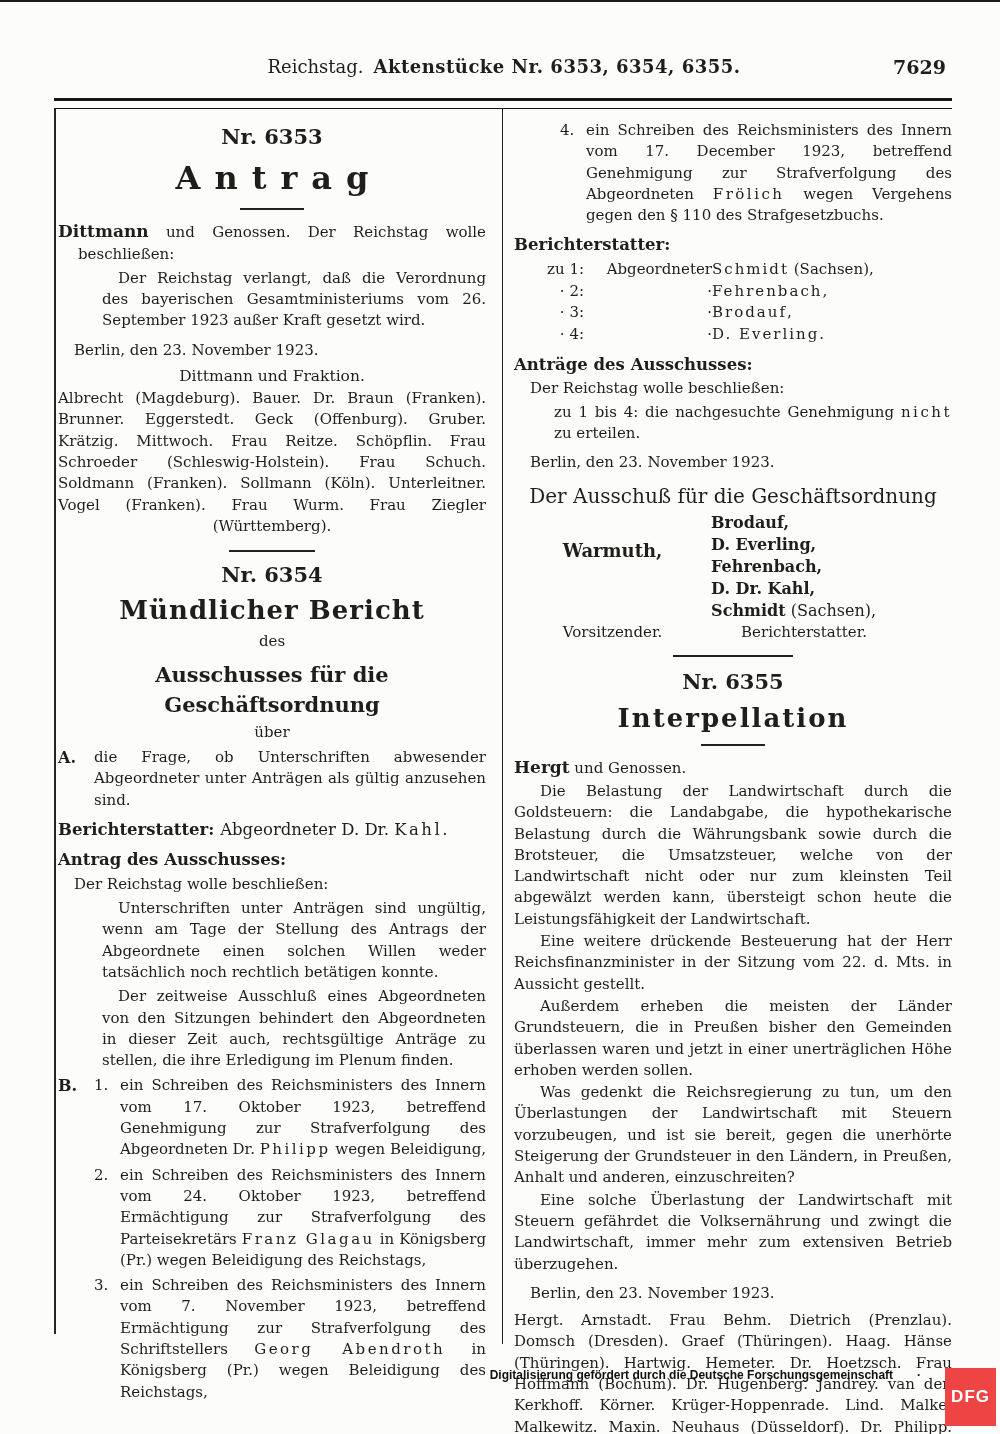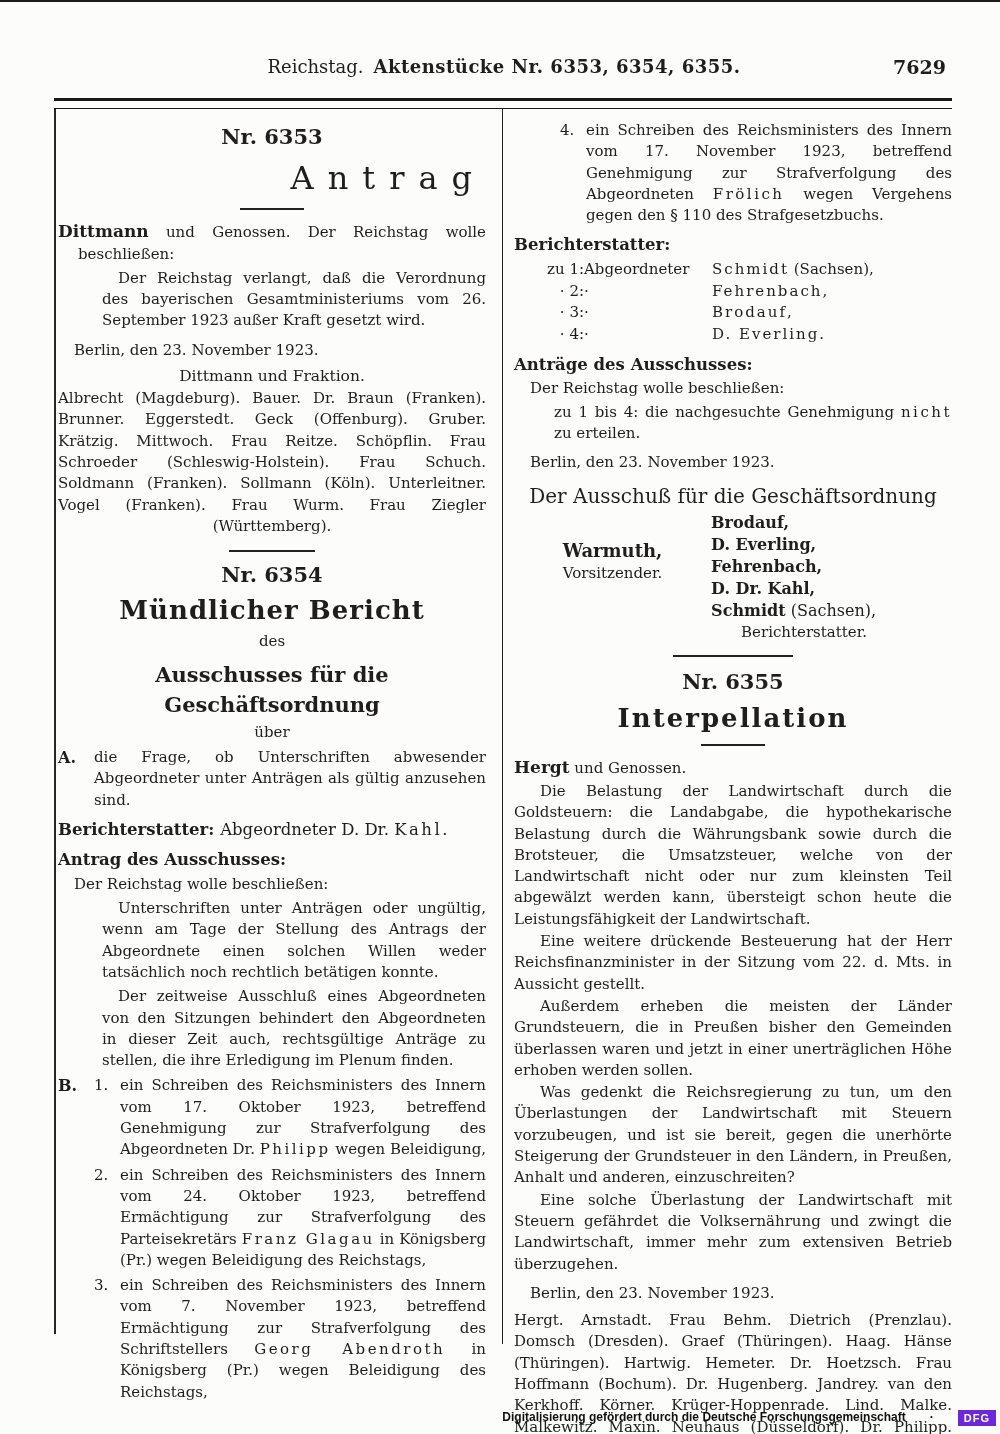--- a/index.html
+++ b/index.html
@@ -161,7 +161,7 @@
       <div class="item-row" style="margin-top:2px;">
         <span class="indent4"></span>
         <span class="item-num">4.</span>
-        <p class="item-body just"><span>ein Schreiben des Reichsministers des Innern vom 17. November 1923, betreffend Genehmigung zur Strafverfolgung des Abgeordneten </span><span class="sperr">Frölich</span><span> wegen Vergehens gegen den § 110 des Strafgesetzbuchs.</span></p>
+        <p class="item-body just"><span>ein Schreiben des Reichsministers des Innern vom 17. December 1923, betreffend Genehmigung zur Strafverfolgung des Abgeordneten </span><span class="sperr">Frölich</span><span> wegen Vergehens gegen den § 110 des Strafgesetzbuchs.</span></p>
       </div>
 
       <p class="run-head">Berichterstatter:</p>

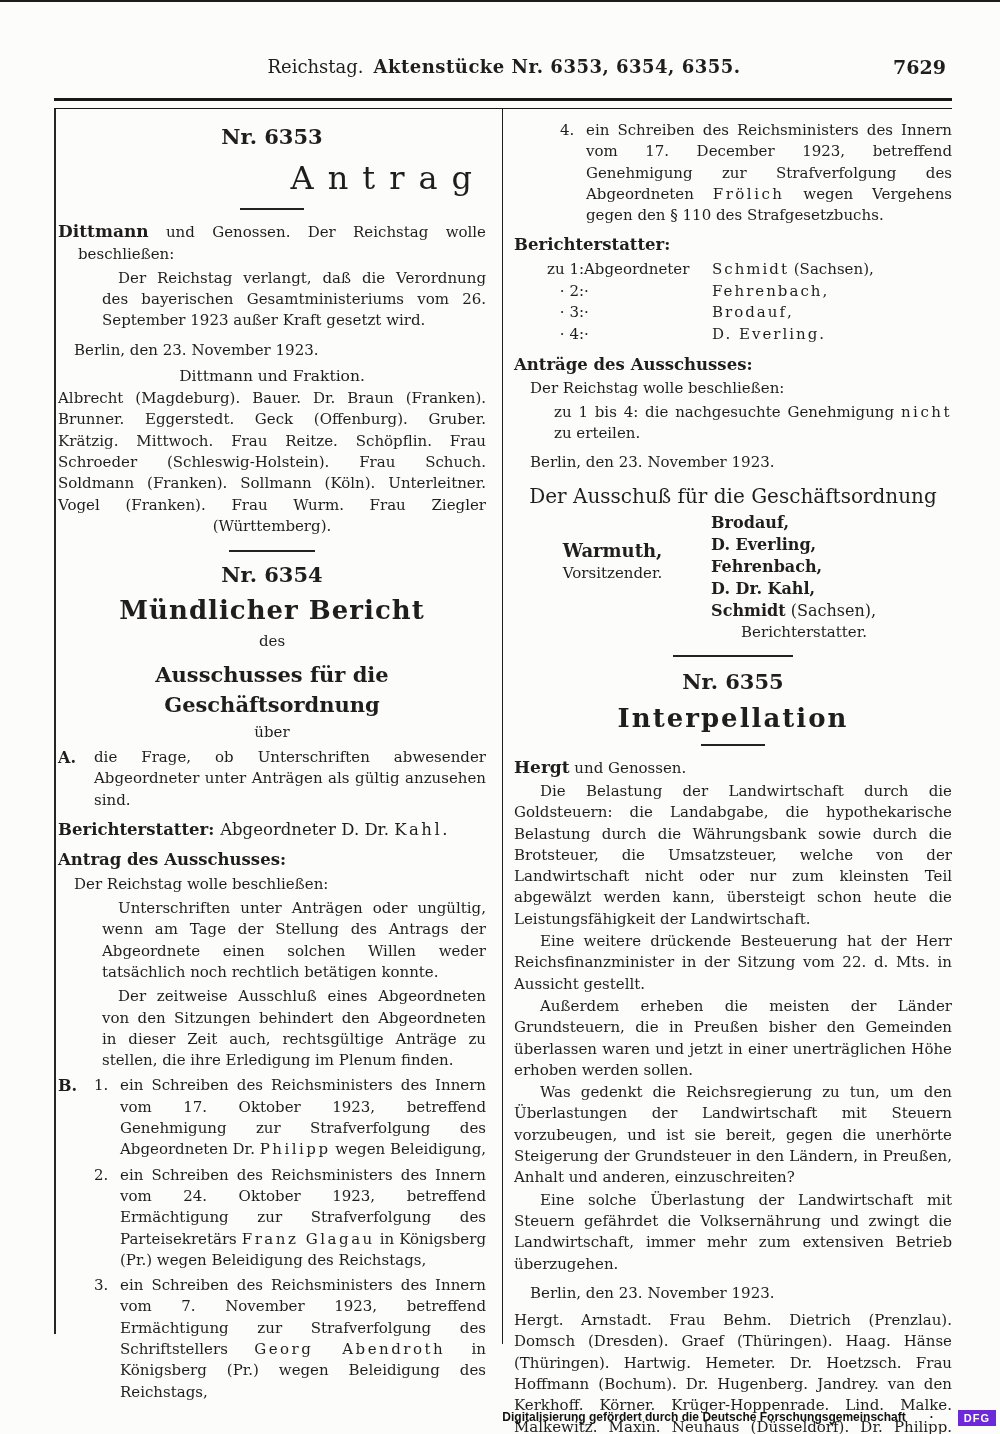--- a/index.html
+++ b/index.html
@@ -31,7 +31,7 @@
   p{margin:0;}
   .just{text-align:justify;}
   .doc-number{text-align:center;font-weight:bold;font-size:21px;margin:4px 0 0;}
-  .title-antrag{text-align:right;font-weight:normal;font-size:32px;letter-spacing:14px;text-indent:14px;margin:4px 0 0;}
+  .title-antrag{text-align:center;font-weight:bold;font-size:32px;letter-spacing:14px;text-indent:14px;margin:4px 0 0;}
   .title-bericht{text-align:center;font-weight:bold;font-size:26px;letter-spacing:1px;margin:2px 0 0;}
   .title-committee{text-align:center;font-weight:bold;font-size:21px;margin:8px 0 2px;}
   .title-interp{text-align:center;font-weight:bold;font-size:26px;letter-spacing:2px;margin:3px 0 0;}

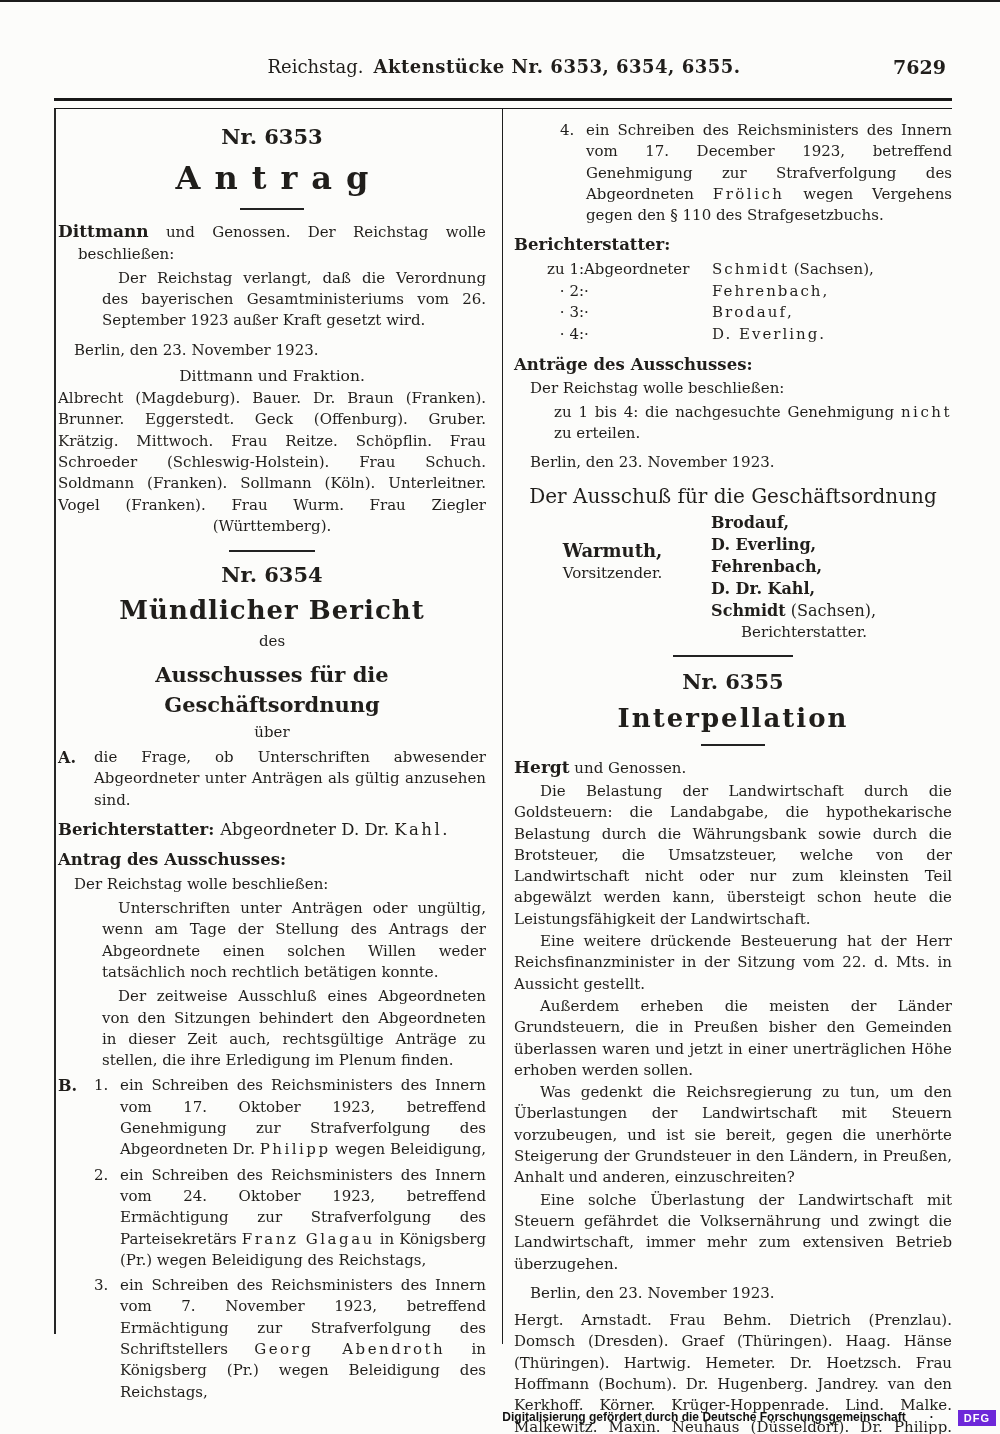--- a/index.html
+++ b/index.html
@@ -58,7 +58,7 @@
   .run-head{font-weight:bold;font-size:16.5px;margin:7px 0 2px;}
   .rap-row{display:flex;margin-left:14px;line-height:1.45;}
   .rap-item{flex:none;width:56px;text-align:right;white-space:pre;}
-  .rap-role{flex:none;width:128px;text-align:left;}
+  .rap-role{flex:none;width:128px;text-align:right;}
   .rap-name .sperr{letter-spacing:2px;}
   .motion-intro{margin-left:16px;margin-top:2px;}
   .motion-block{margin:2px 0 2px 40px;}

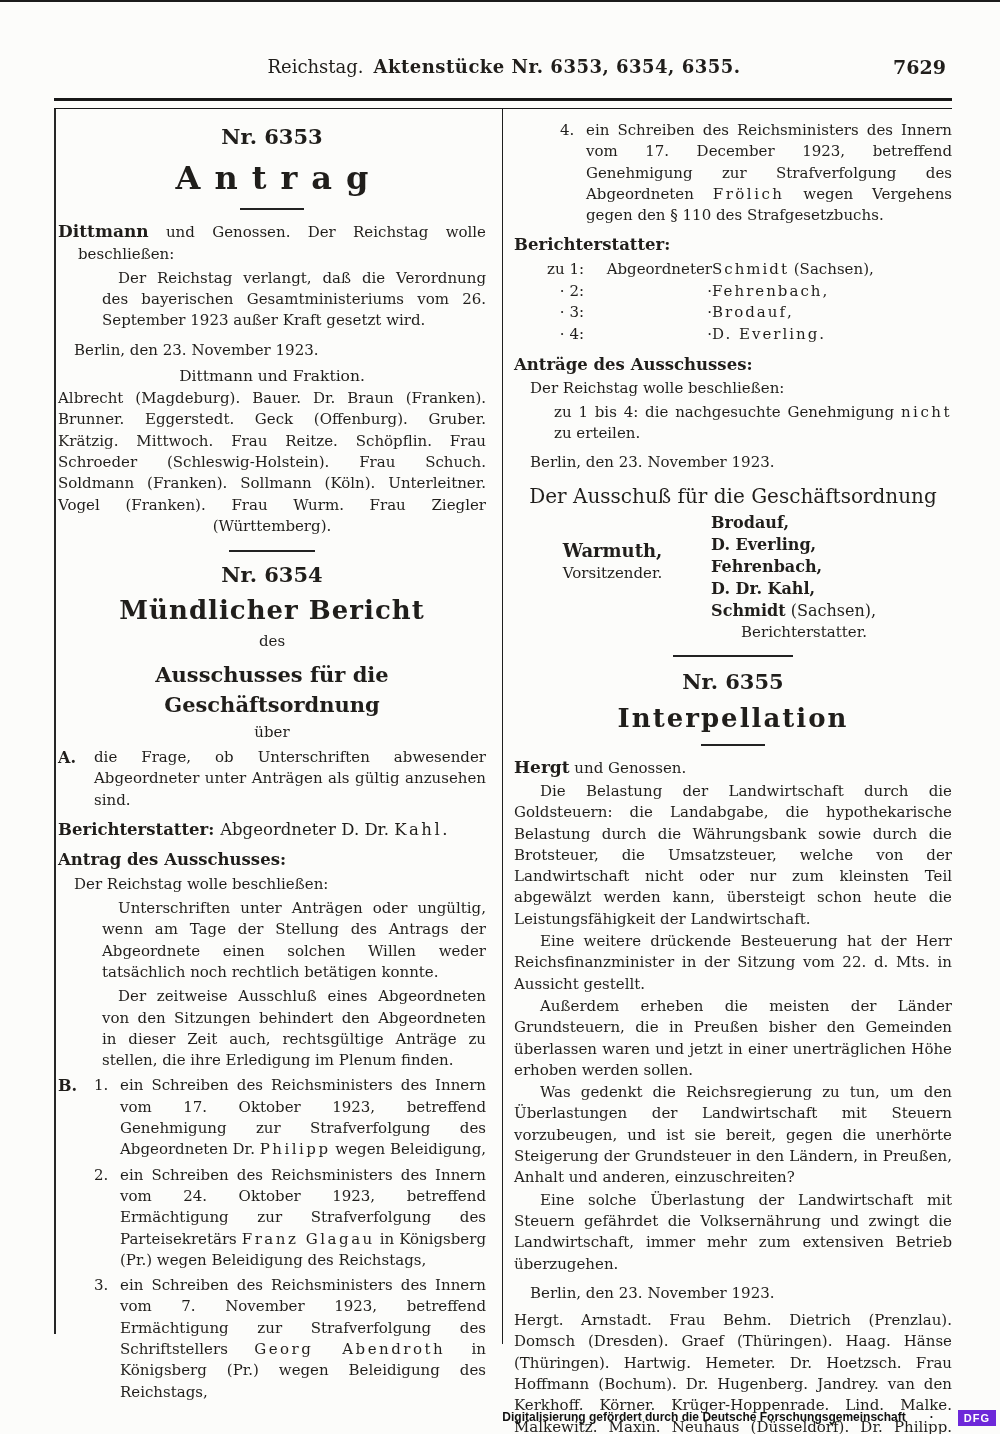--- a/index.html
+++ b/index.html
@@ -64,7 +64,7 @@
   .motion-block{margin:2px 0 2px 40px;}
 
   .sig-row{display:flex;margin-top:2px;}
-  .sig-left{flex:none;width:45%;display:flex;flex-direction:column;align-items:center;justify-content:flex-start;padding-top:26px;}
+  .sig-left{flex:none;width:45%;display:flex;flex-direction:column;align-items:center;justify-content:space-between;padding-top:26px;}
   .chair-name{font-weight:bold;font-size:18px;}
   .chair-role{font-size:15px;}
   .sig-right{flex:1;font-size:16px;line-height:1.38;}

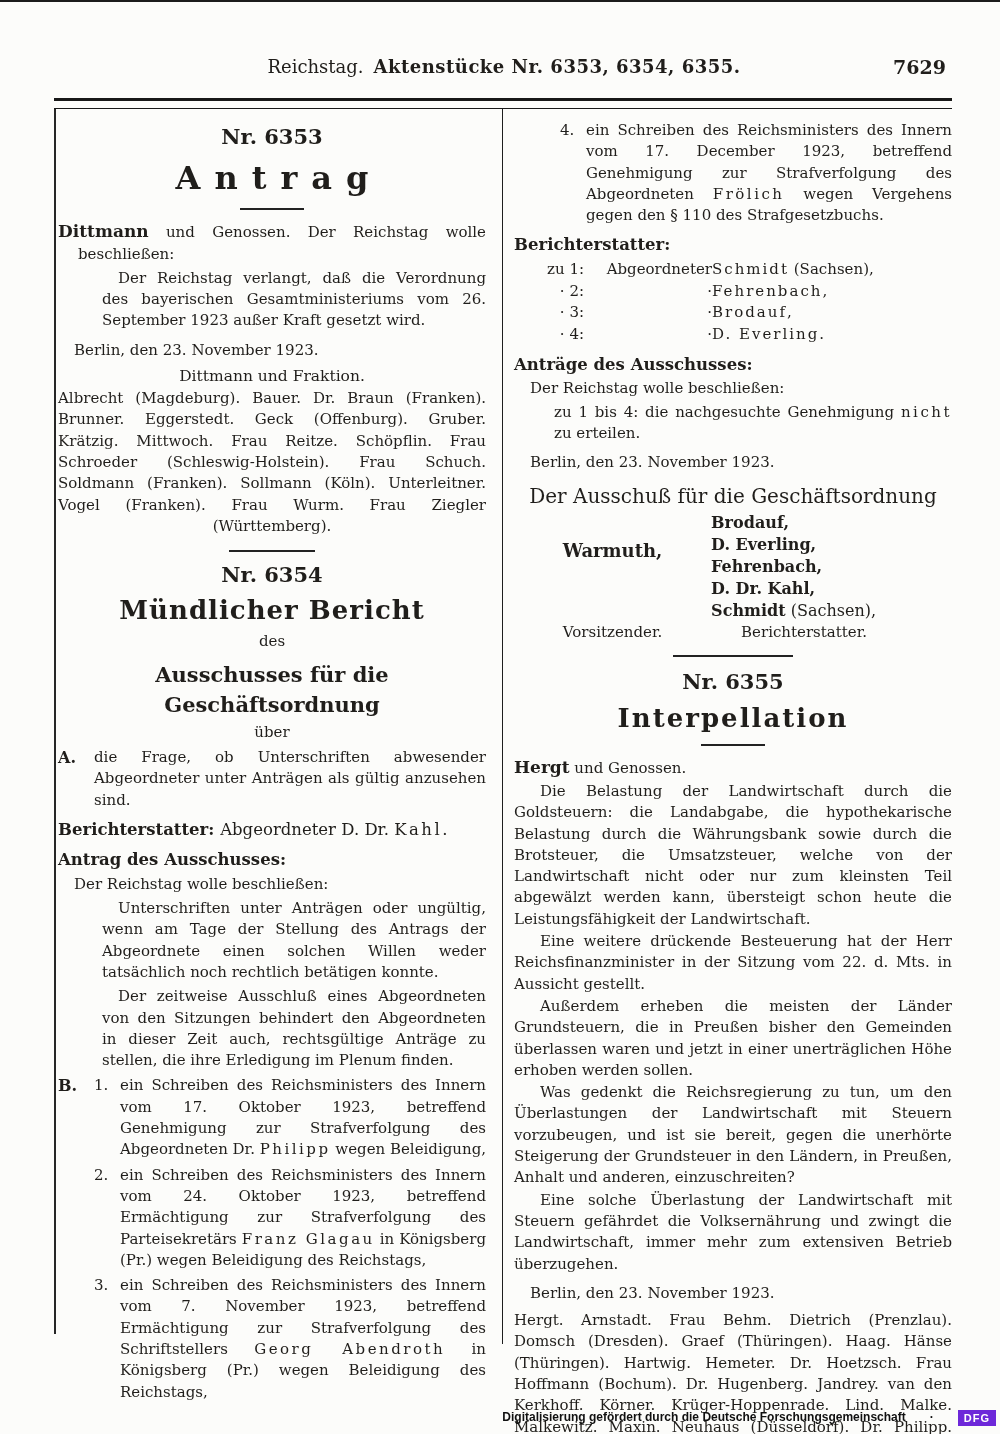--- a/index.html
+++ b/index.html
@@ -135,7 +135,7 @@
 
       <p class="run-head">Antrag des Ausschusses:</p>
       <p class="motion-intro">Der Reichstag wolle beschließen:</p>
-      <p class="petit just">Unterschriften unter Anträgen oder ungültig, wenn am Tage der Stellung des Antrags der Abgeordnete einen solchen Willen weder tatsächlich noch rechtlich betätigen konnte.</p>
+      <p class="petit just">Unterschriften unter Anträgen sind ungültig, wenn am Tage der Stellung des Antrags der Abgeordnete einen solchen Willen weder tatsächlich noch rechtlich betätigen konnte.</p>
       <p class="petit just">Der zeitweise Ausschluß eines Abgeordneten von den Sitzungen behindert den Abgeordneten in dieser Zeit auch, rechtsgültige Anträge zu stellen, die ihre Erledigung im Plenum finden.</p>
 
       <div class="item-row">

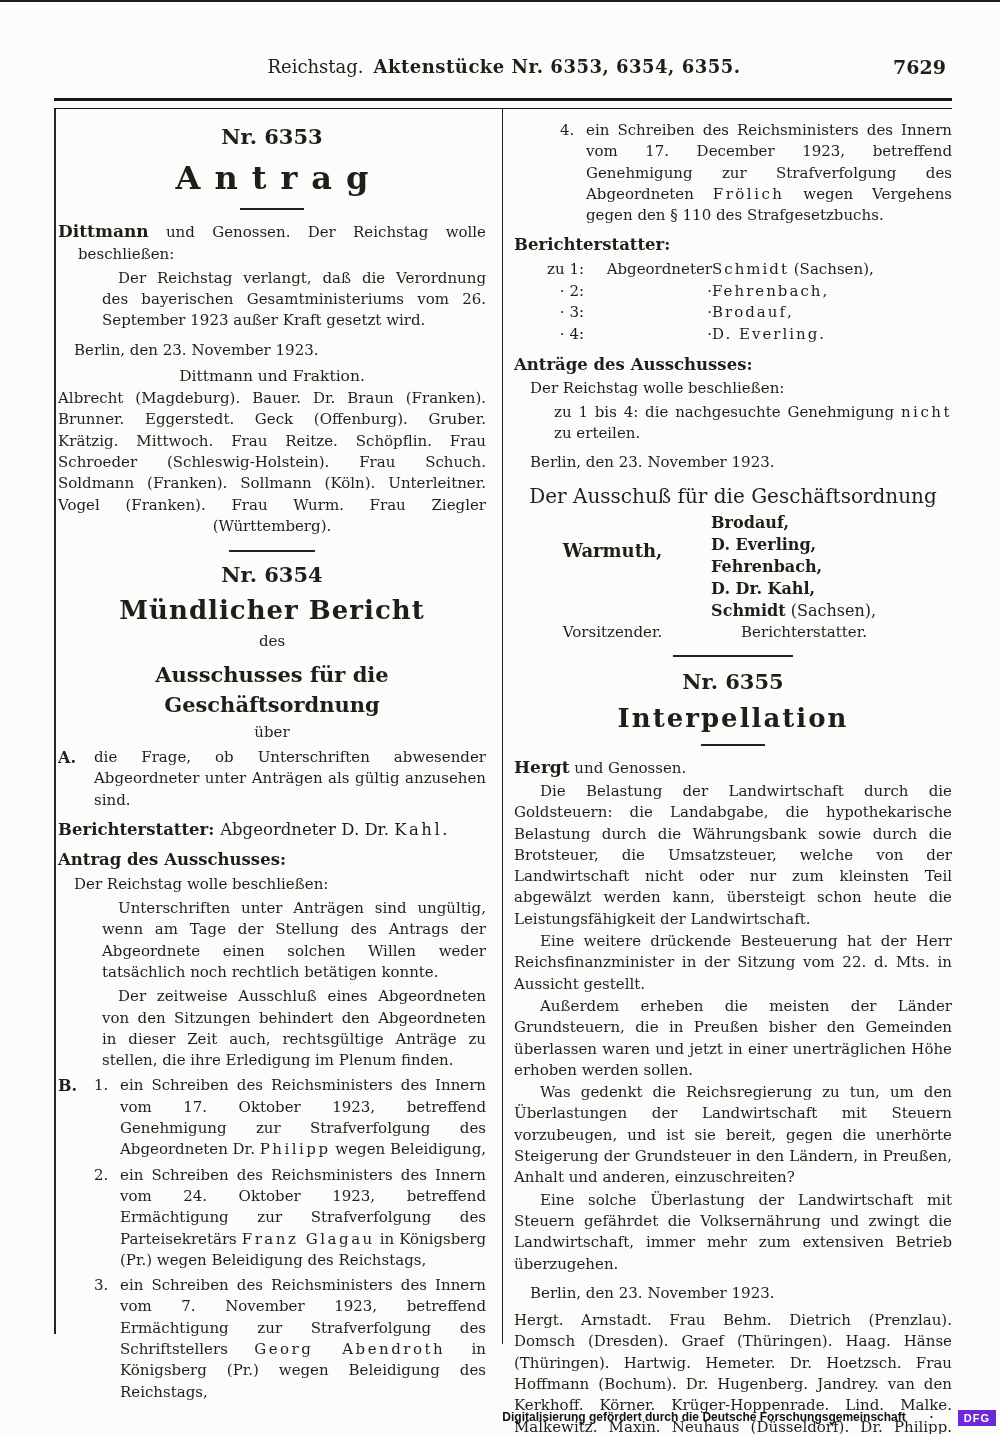--- a/index.html
+++ b/index.html
@@ -77,9 +77,9 @@
   
   .dfg-footer{position:absolute;right:4px;bottom:8px;display:flex;align-items:flex-start;gap:24px;
     font-family:"Liberation Sans", sans-serif;font-size:12px;font-weight:bold;color:#101010;}
-  .dfg-logo{display:inline-block;background:#6d28d9;color:#ffffff;
-    font-family:"Liberation Sans", sans-serif;font-size:11px;font-weight:bold;
-    padding:2px 6px;letter-spacing:1px;}
+  .dfg-logo{display:inline-block;background:#ef4444;color:#ffffff;
+    font-family:"Liberation Sans", sans-serif;font-size:17px;font-weight:bold;
+    padding:19px 6px;letter-spacing:1px;}
 </style>
 </head>
 <body>

